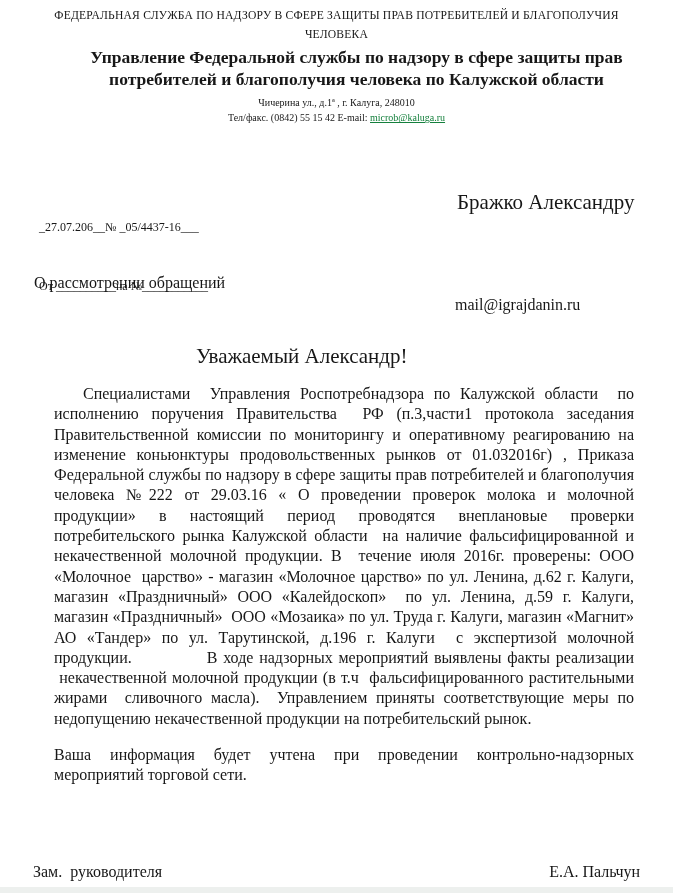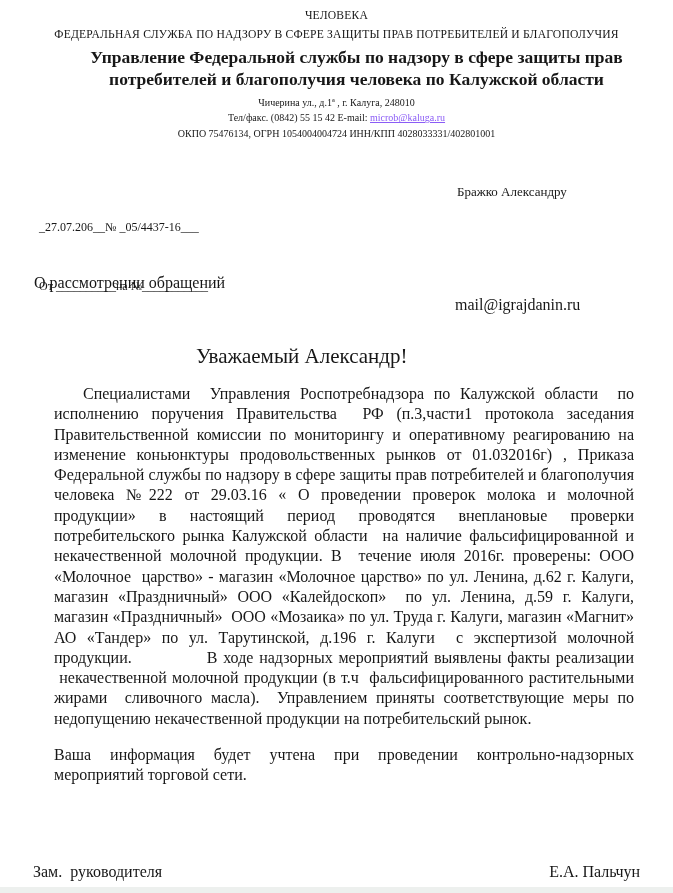--- a/index.html
+++ b/index.html
@@ -75,8 +75,8 @@
 <div class="page">
 
   <div class="agency">
+    <div>ФЕДЕРАЛЬНАЯ СЛУЖБА ПО НАДЗОРУ В СФЕРЕ ЗАЩИТЫ ПРАВ ПОТРЕБИТЕЛЕЙ И БЛАГОПОЛУЧИЯ</div>
     <div>ЧЕЛОВЕКА</div>
-    <div>ФЕДЕРАЛЬНАЯ СЛУЖБА ПО НАДЗОРУ В СФЕРЕ ЗАЩИТЫ ПРАВ ПОТРЕБИТЕЛЕЙ И БЛАГОПОЛУЧИЯ</div>
   </div>
 
   <div class="org">

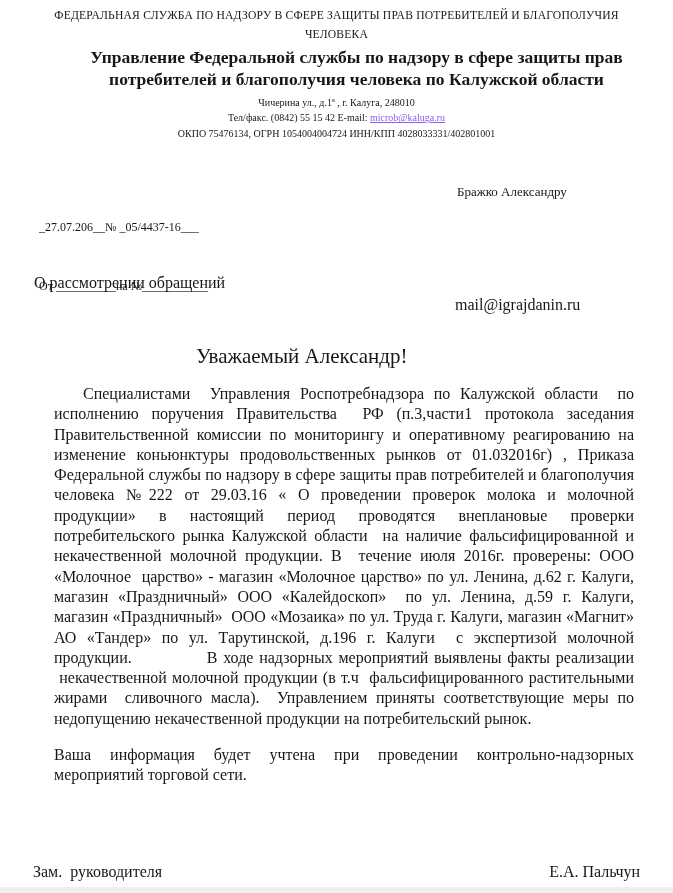--- a/index.html
+++ b/index.html
@@ -30,7 +30,7 @@
     text-align: center;
     font-size: 10px; line-height: 15.4px;
   }
-  .email-link { color: #8b5cf6; text-decoration: underline; cursor: pointer; margin-top: 13px; }
+  .email-link { color: #15803d; text-decoration: underline; cursor: pointer; margin-top: 13px; }
   .ref-block {
     position: absolute; left: 39px; top: 179px;
     font-size: 12px; line-height: 19.5px;

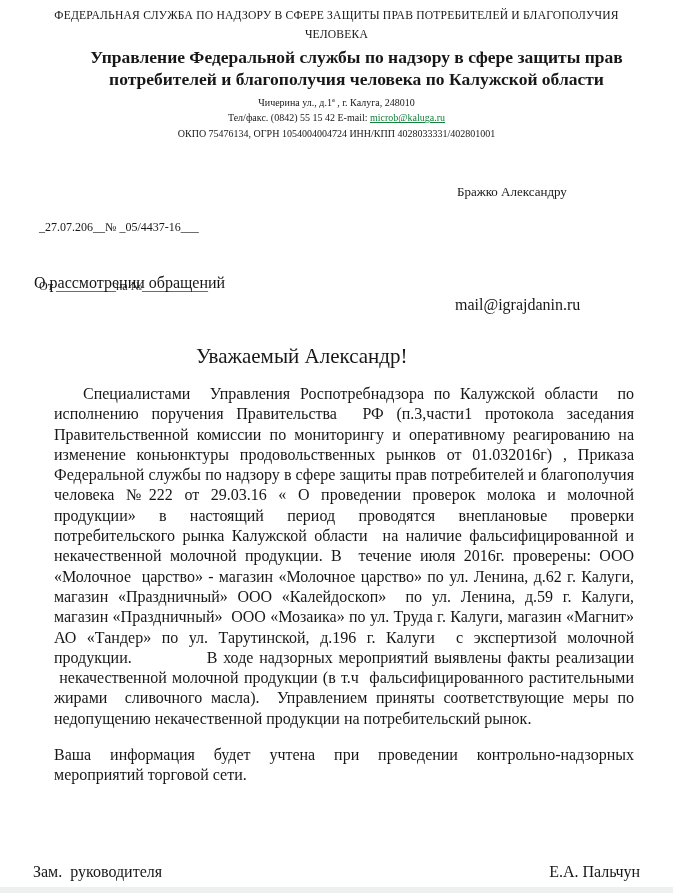--- a/index.html
+++ b/index.html
@@ -87,7 +87,6 @@
   <div class="contact">
     <div>Чичерина ул., д.1ª , г. Калуга, 248010</div>
     <div><span>Тел/факс. (0842) 55 15 42 E-mail: </span><a class="email-link">microb@kaluga.ru</a></div>
-    <div>ОКПО 75476134, ОГРН 1054004004724 ИНН/КПП 4028033331/402801001</div>
   </div>
 
   <div class="ref-block">

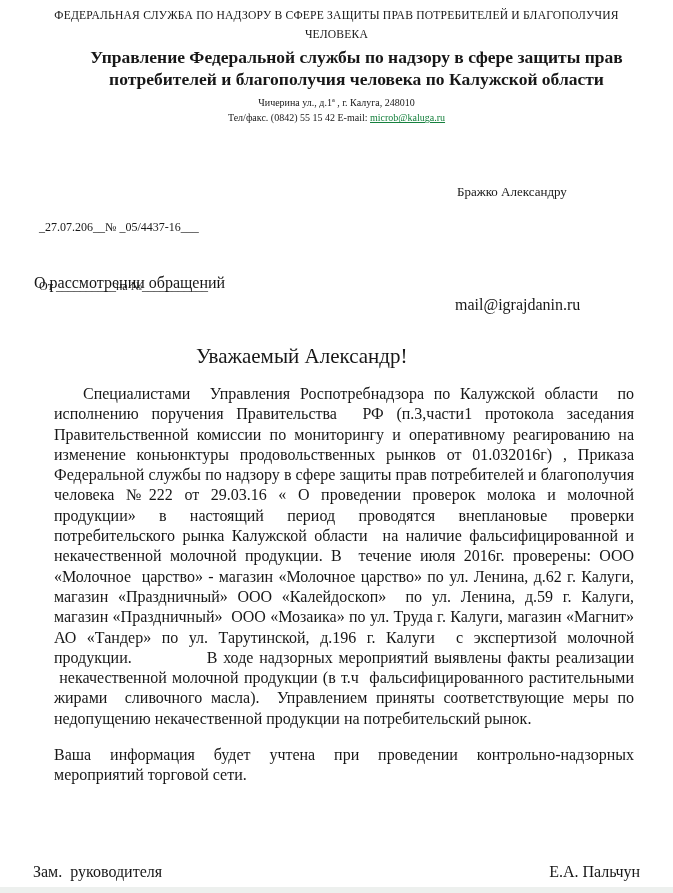--- a/index.html
+++ b/index.html
@@ -37,8 +37,8 @@
     white-space: pre;
   }
   .addressee {
-    position: absolute; left: 457px; top: 184px;
-    font-size: 13px;
+    position: absolute; left: 457px; top: 190px;
+    font-size: 21px;
   }
   .subject {
     position: absolute; left: 34px; top: 274px;

